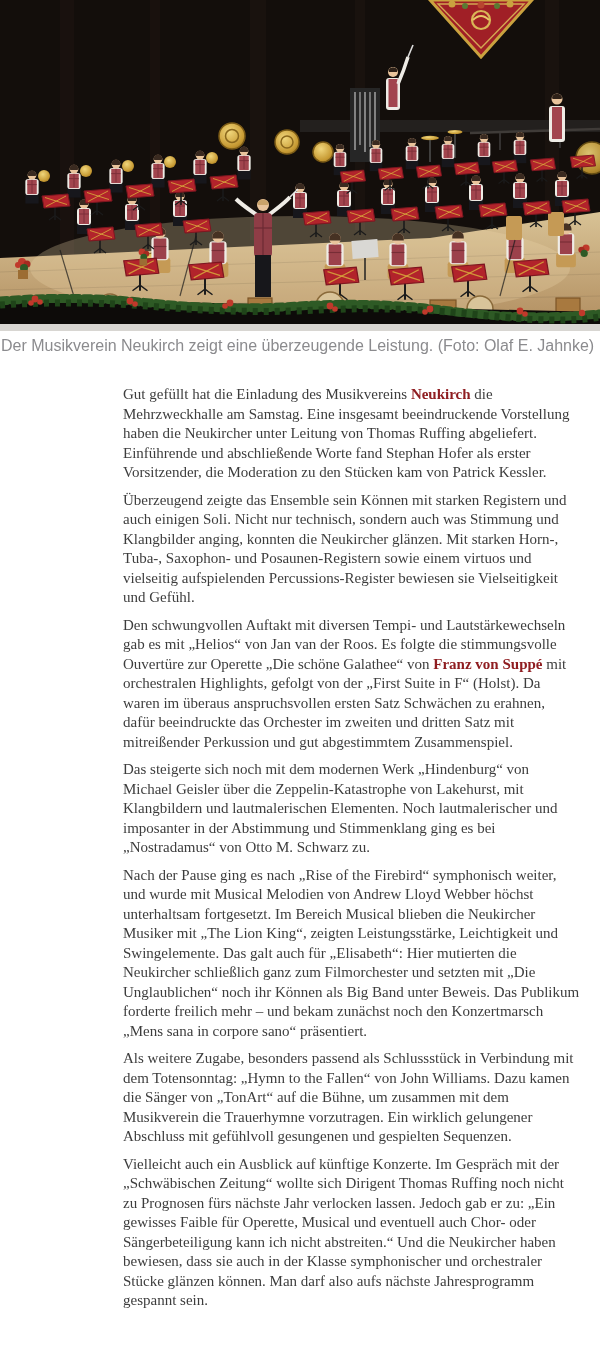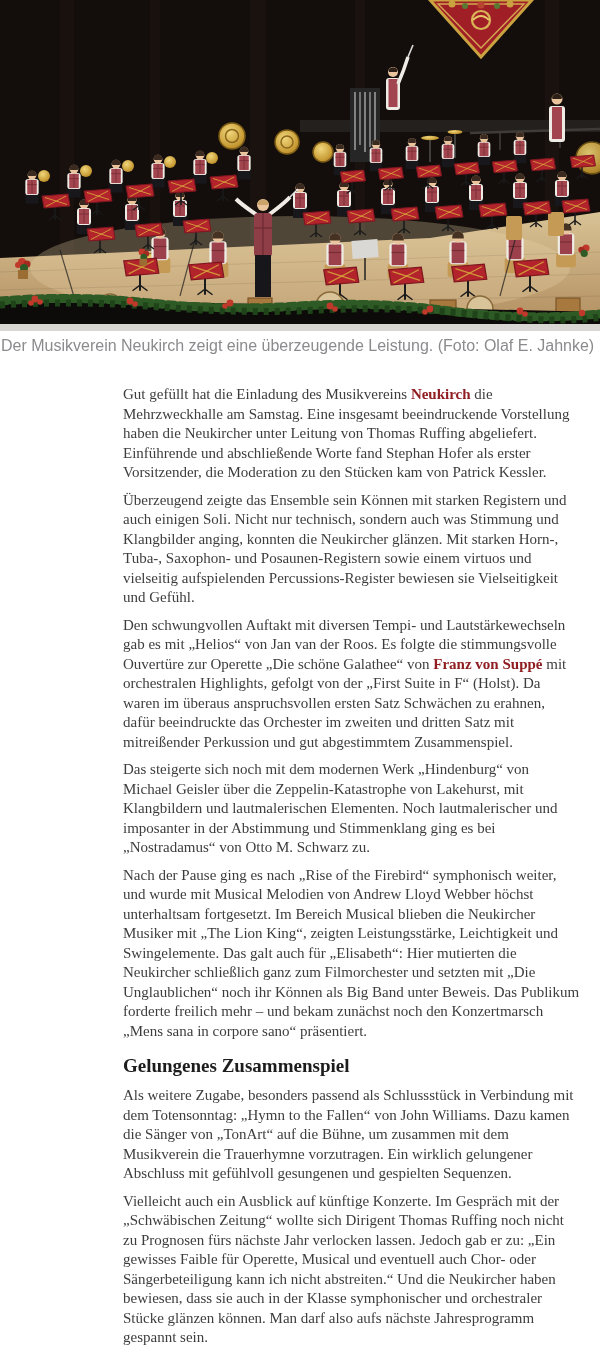--- a/index.html
+++ b/index.html
@@ -324,7 +324,6 @@
       <p>Den schwungvollen Auftakt mit diversen Tempi- und Lautstärkewechseln gab es mit „Helios“ von Jan van der Roos. Es folgte die stimmungsvolle Ouvertüre zur Operette „Die schöne Galathee“ von <a class="inline-link">Franz von Suppé</a> mit orchestralen Highlights, gefolgt von der „First Suite in F“ (Holst). Da waren im überaus anspruchsvollen ersten Satz Schwächen zu erahnen, dafür beeindruckte das Orchester im zweiten und dritten Satz mit mitreißender Perkussion und gut abgestimmtem Zusammenspiel.</p>
       <p>Das steigerte sich noch mit dem modernen Werk „Hindenburg“ von Michael Geisler über die Zeppelin-Katastrophe von Lakehurst, mit Klangbildern und lautmalerischen Elementen. Noch lautmalerischer und imposanter in der Abstimmung und Stimmenklang ging es bei „Nostradamus“ von Otto M. Schwarz zu.</p>
       <p>Nach der Pause ging es nach „Rise of the Firebird“ symphonisch weiter, und wurde mit Musical Melodien von Andrew Lloyd Webber höchst unterhaltsam fortgesetzt. Im Bereich Musical blieben die Neukircher Musiker mit „The Lion King“, zeigten Leistungsstärke, Leichtigkeit und Swingelemente. Das galt auch für „Elisabeth“: Hier mutierten die Neukircher schließlich ganz zum Filmorchester und setzten mit „Die Unglaublichen“ noch ihr Können als Big Band unter Beweis. Das Publikum forderte freilich mehr – und bekam zunächst noch den Konzertmarsch „Mens sana in corpore sano“ präsentiert.</p>
-      <h2>Gelungenes Zusammenspiel</h2>
       <p>Als weitere Zugabe, besonders passend als Schlussstück in Verbindung mit dem Totensonntag: „Hymn to the Fallen“ von John Williams. Dazu kamen die Sänger von „TonArt“ auf die Bühne, um zusammen mit dem Musikverein die Trauerhymne vorzutragen. Ein wirklich gelungener Abschluss mit gefühlvoll gesungenen und gespielten Sequenzen.</p>
       <p>Vielleicht auch ein Ausblick auf künftige Konzerte. Im Gespräch mit der „Schwäbischen Zeitung“ wollte sich Dirigent Thomas Ruffing noch nicht zu Prognosen fürs nächste Jahr verlocken lassen. Jedoch gab er zu: „Ein gewisses Faible für Operette, Musical und eventuell auch Chor- oder Sängerbeteiligung kann ich nicht abstreiten.“ Und die Neukircher haben bewiesen, dass sie auch in der Klasse symphonischer und orchestraler Stücke glänzen können. Man darf also aufs nächste Jahresprogramm gespannt sein.</p>
     </article>

